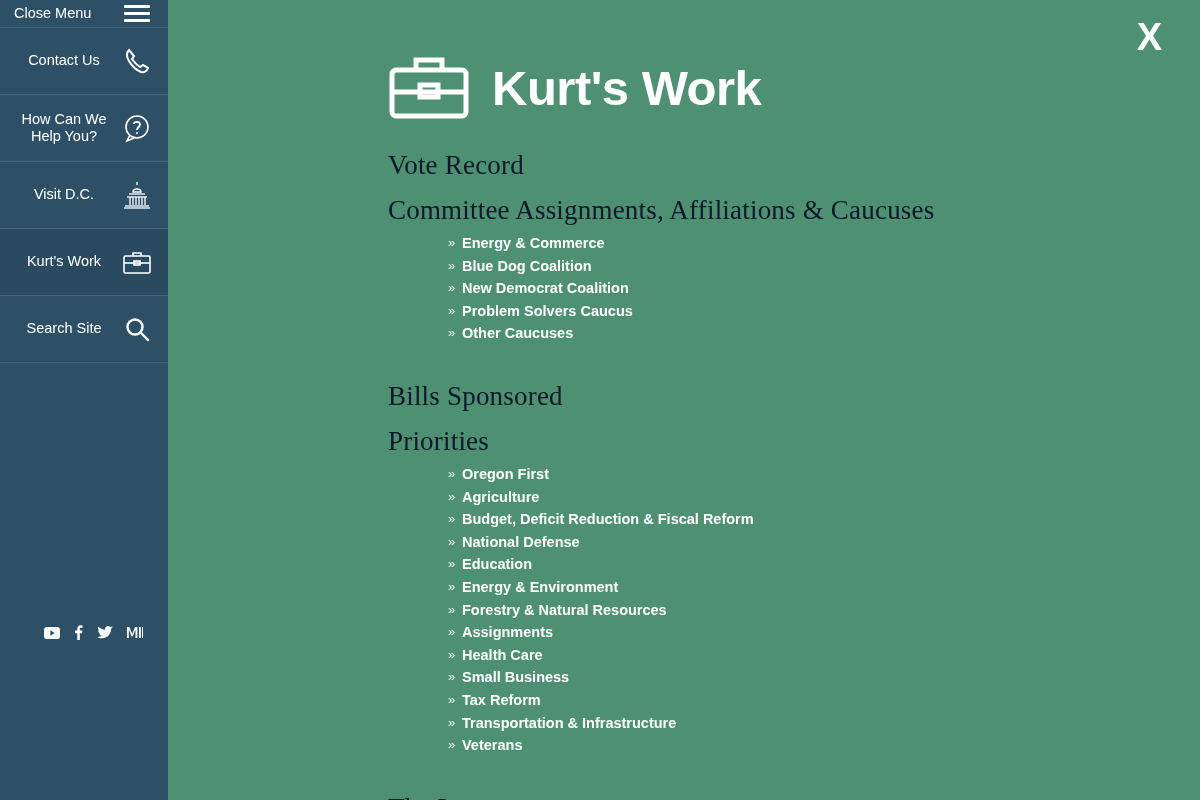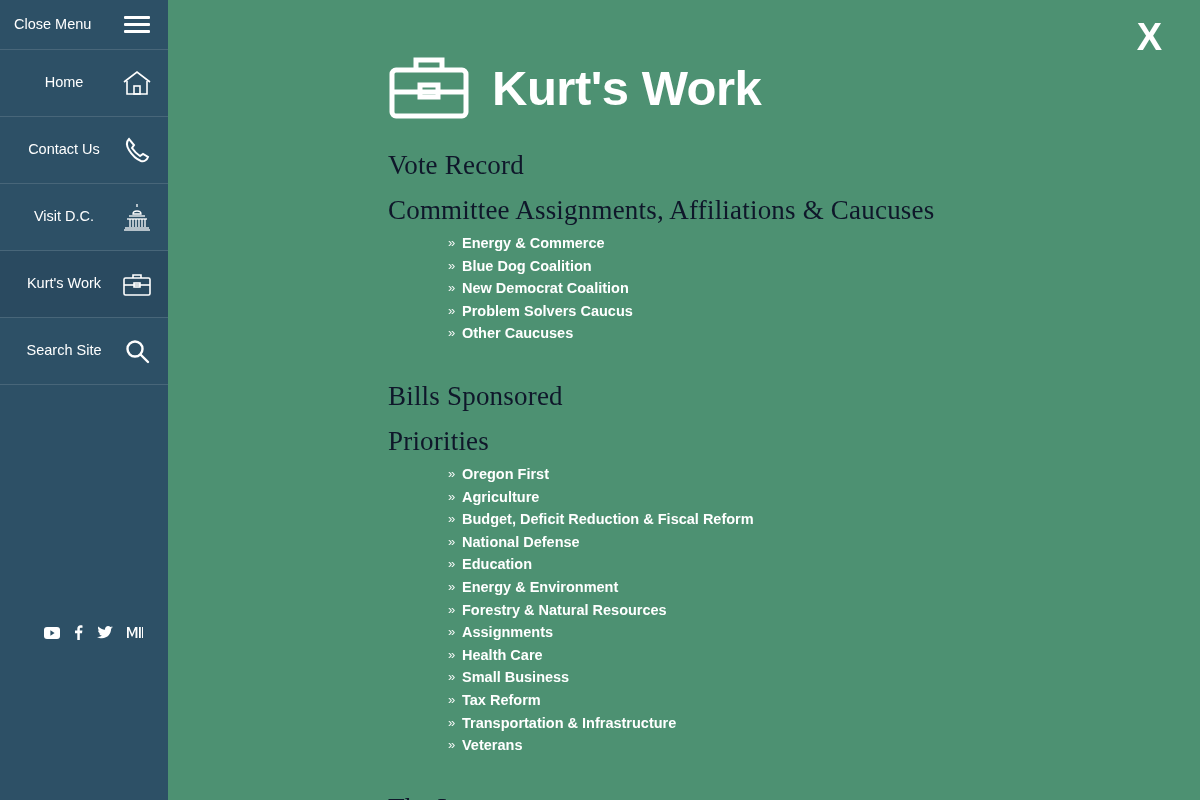--- a/index.html
+++ b/index.html
@@ -24,7 +24,7 @@
     border-bottom: 1px solid #486679;
     position: relative;
   }
-  .nav-row.first { height: 50px; border-bottom: 1px solid #486679; }
+  .nav-row.first { height: 28px; border-bottom: 1px solid #486679; }
   .nav-row.active { background: #2a4a60; }
   .nav-label {
     font-size: 14.5px;

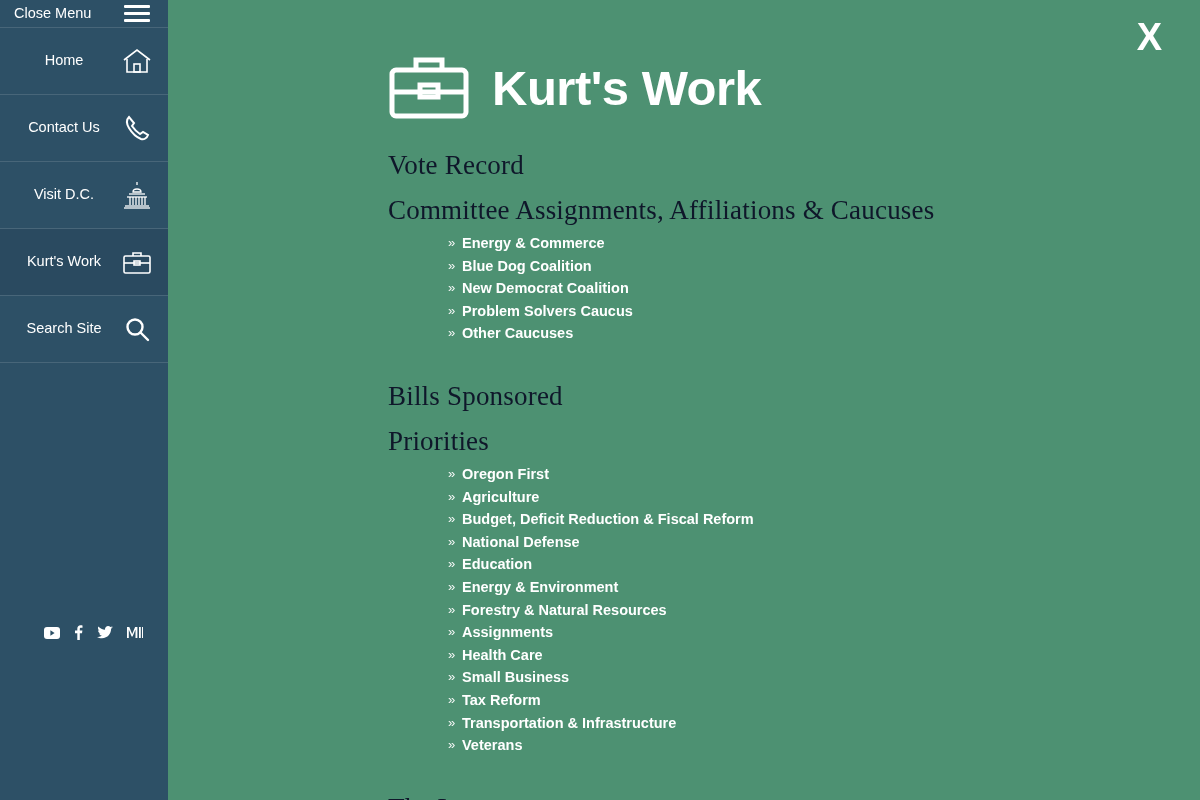--- a/index.html
+++ b/index.html
@@ -128,16 +128,6 @@
     </span>
   </div>
 
-  <div class="nav-row">
-    <span class="nav-label">Home</span>
-    <span class="nav-icon">
-      <svg width="32" height="30" viewBox="0 0 32 30" fill="none" stroke="#fff" stroke-width="1.6">
-        <path d="M3 14 L16 4 L29 14"></path>
-        <path d="M6 13 V26 H26 V13"></path>
-        <rect x="13" y="18" width="6" height="8"></rect>
-      </svg>
-    </span>
-  </div>
 
 
   <div class="nav-row">

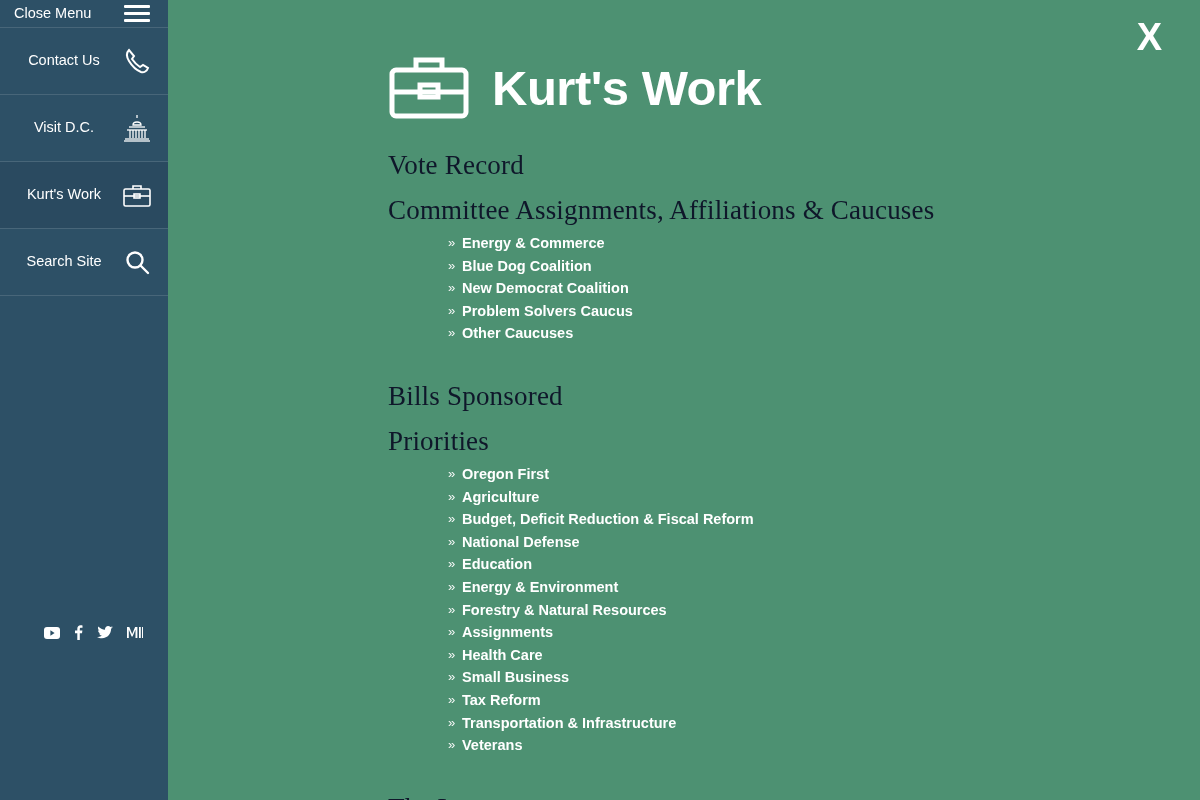--- a/index.html
+++ b/index.html
@@ -139,6 +139,17 @@
     </span>
   </div>
 
+  <div class="nav-row">
+    <span class="nav-label">How Can We Help You?</span>
+    <span class="nav-icon">
+      <svg width="32" height="32" viewBox="0 0 32 32" fill="none" stroke="#fff" stroke-width="1.6">
+        <circle cx="16" cy="15" r="11"></circle>
+        <path d="M9 23 L6 29 L13 26"></path>
+        <path d="M13 12 C13 9 19 9 19 12.5 C19 15 16 15 16 18" stroke-width="1.8"></path>
+        <circle cx="16" cy="21" r="1" fill="#fff" stroke="none"></circle>
+      </svg>
+    </span>
+  </div>
 
   <div class="nav-row">
     <span class="nav-label">Visit D.C.</span>

